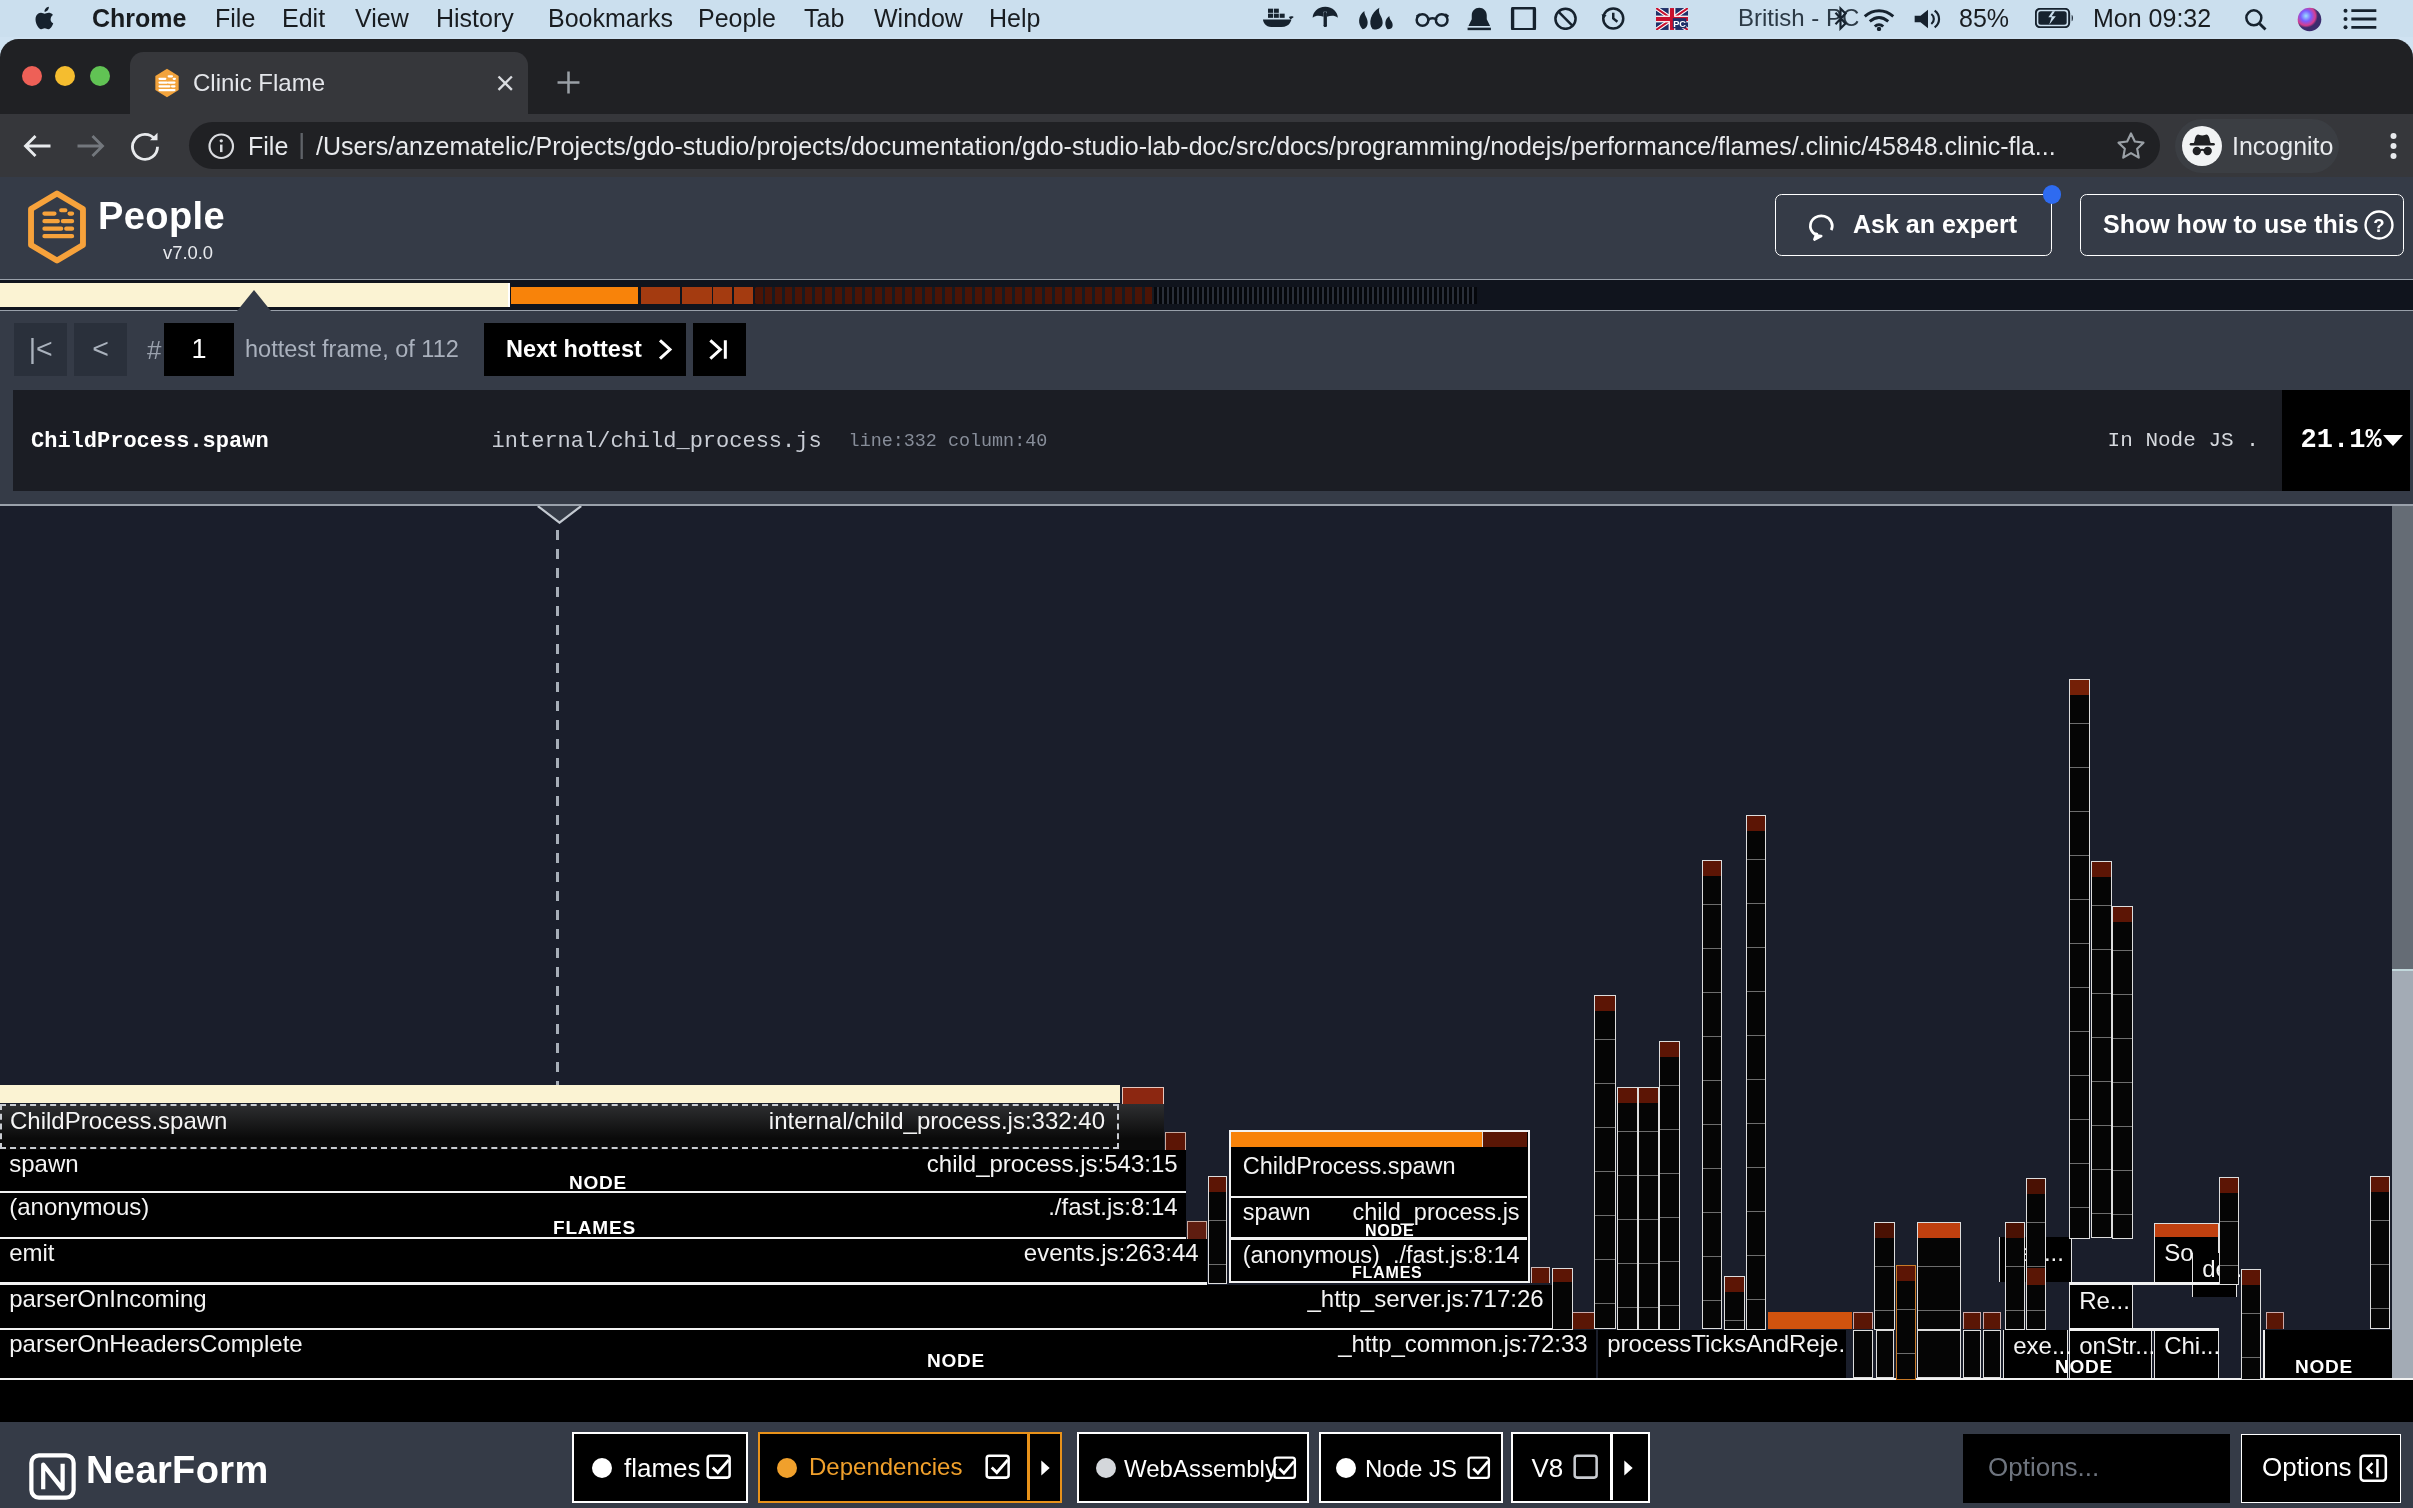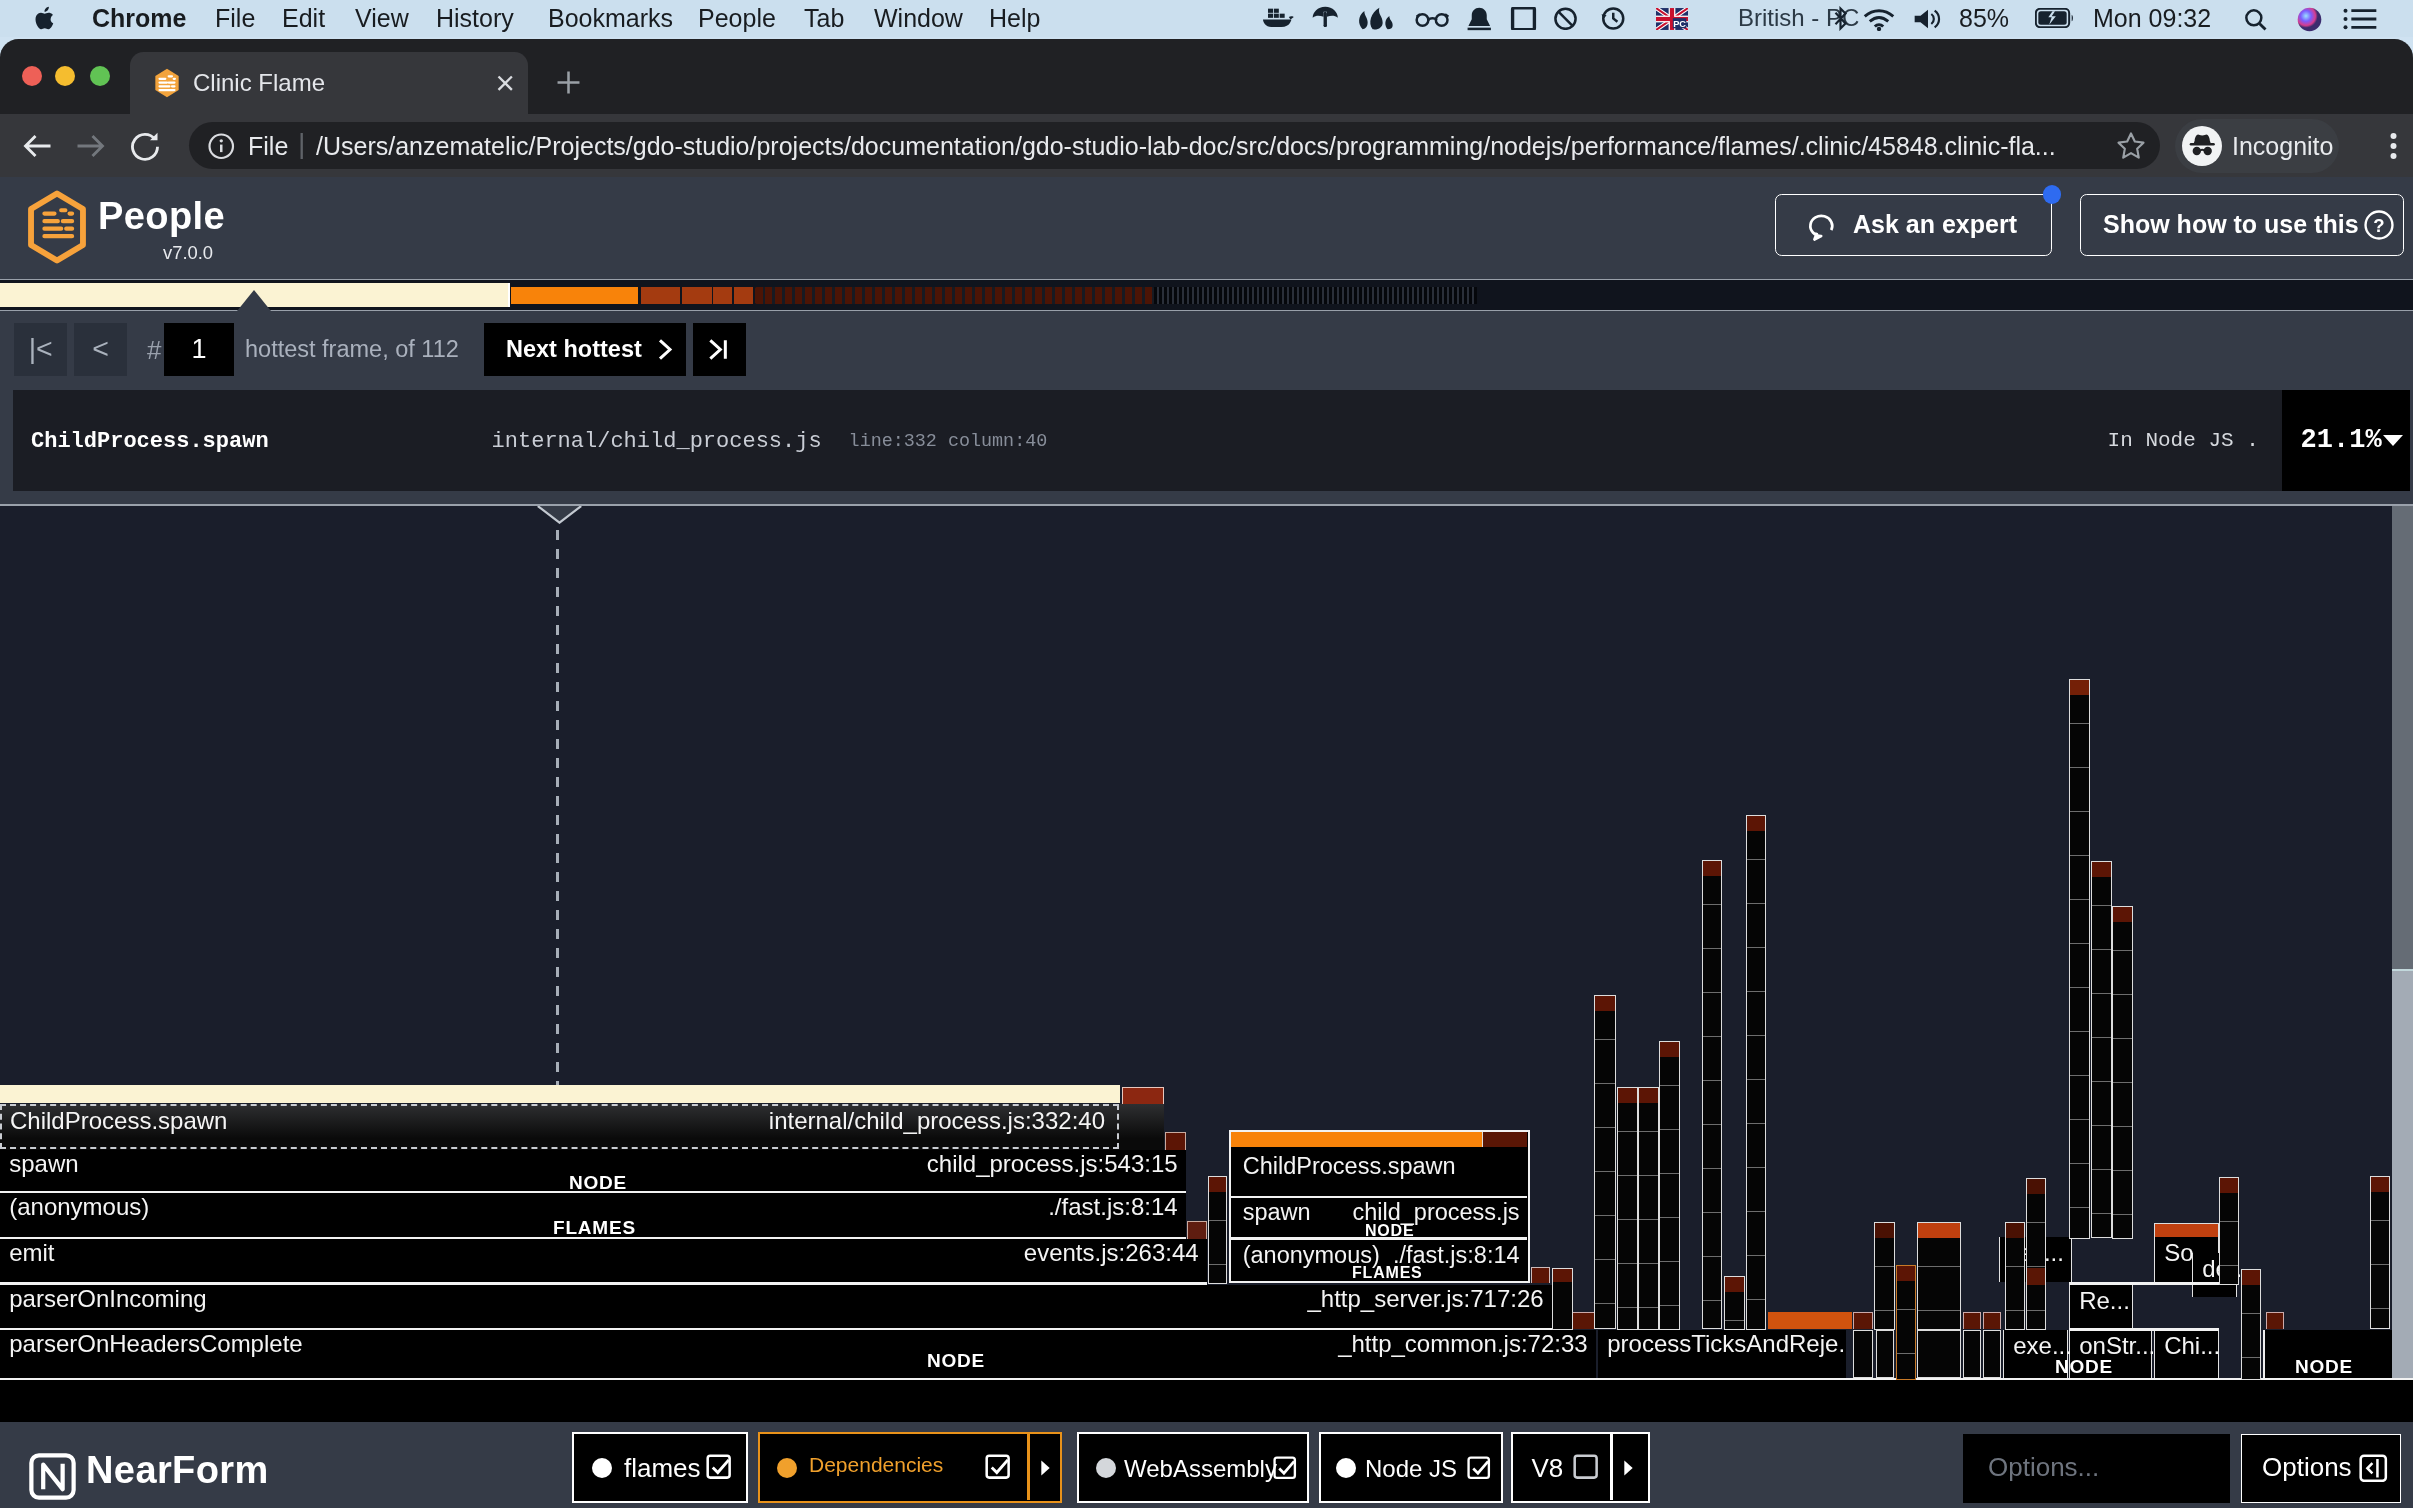--- a/index.html
+++ b/index.html
@@ -470,7 +470,7 @@
         </div>
         <div class="blackbtn" style="left:758px;top:10px;width:304px;height:71px;border:2.5px solid #e8921a;box-sizing:border-box;color:#f0a02c;">
           <div class="abs" style="left:17px;top:23.5px;width:20px;height:20px;border-radius:50%;background:#f0a02c;"></div>
-          <span class="abs" style="left:49px;top:19px;font-size:21px;">Dependencies</span>
+          <span class="abs" style="left:49px;top:19px;font-size:24px;">Dependencies</span>
           <svg class="abs" style="left:225px;top:20px" width="27" height="27" viewBox="0 0 32 32">
               <rect x="2" y="2" width="26" height="26" rx="3" fill="none" stroke="#fff" stroke-width="3"></rect>
               <path d="M8 16l6 6L27 7" fill="none" stroke="#fff" stroke-width="3.4"></path>

